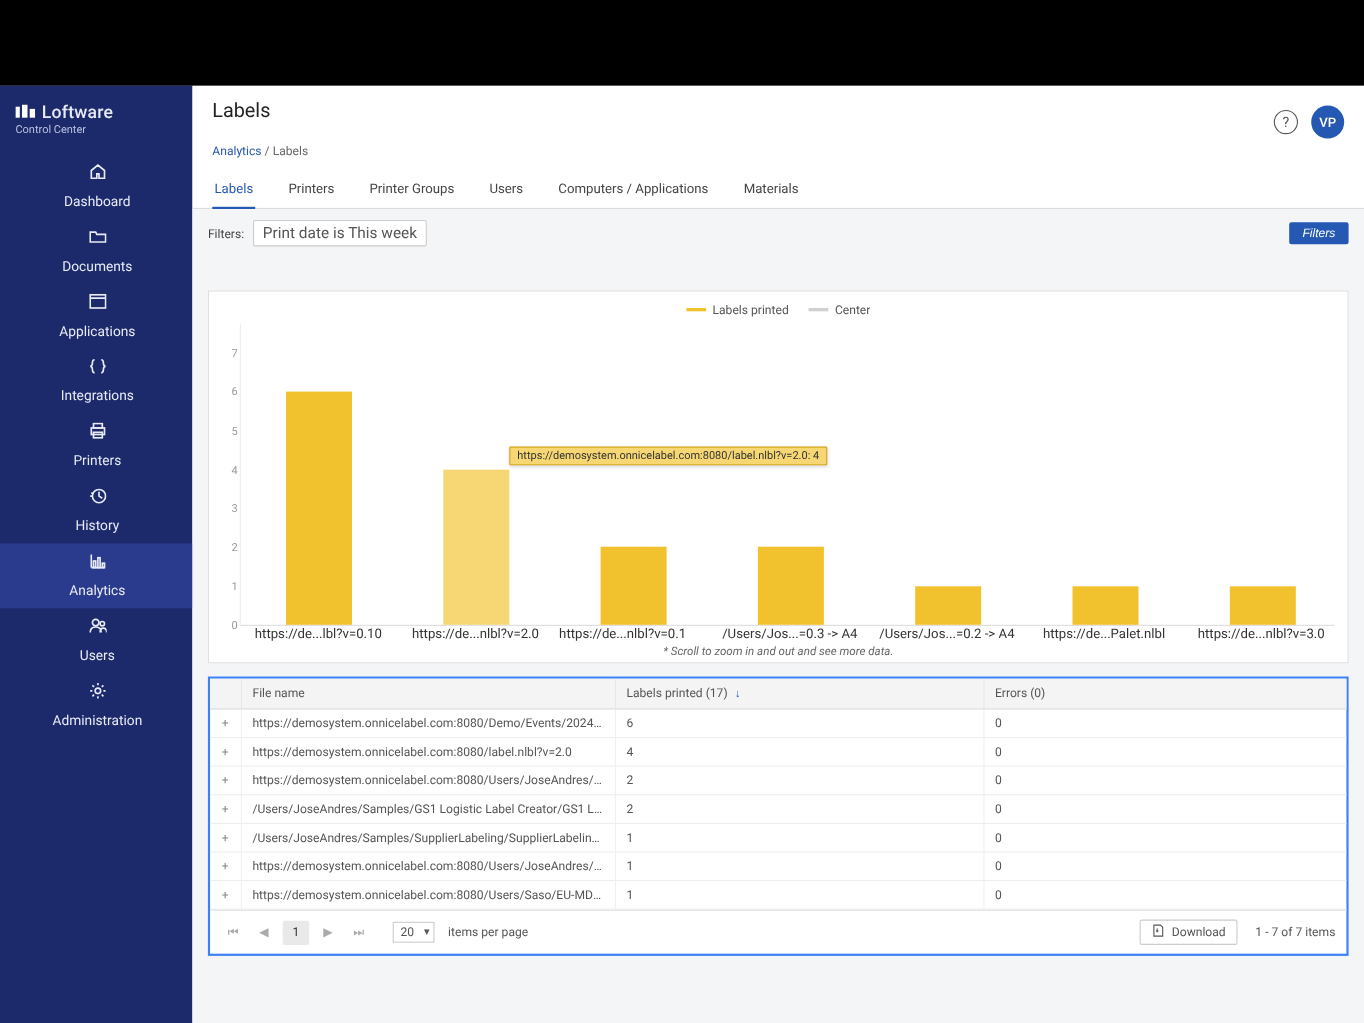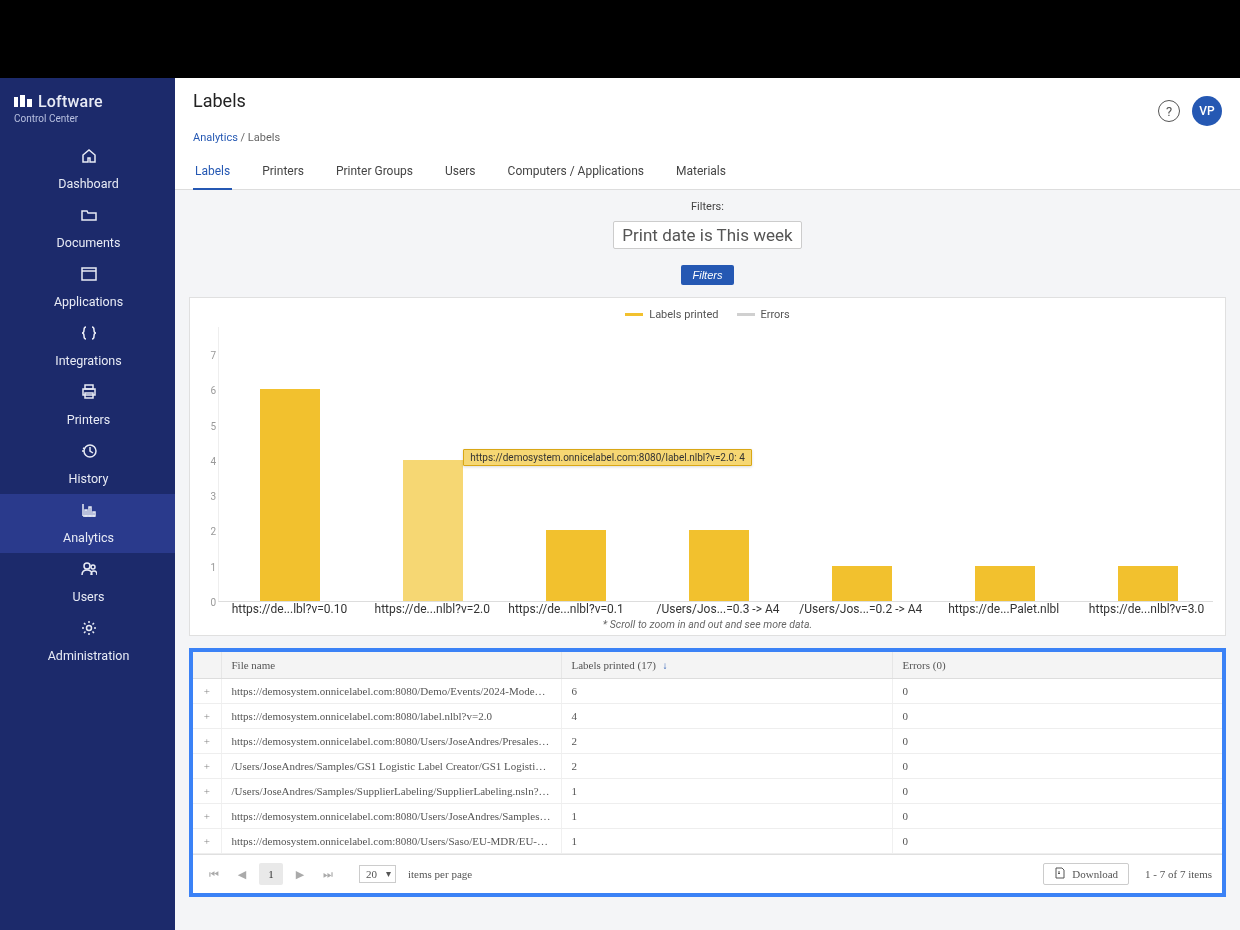--- a/index.html
+++ b/index.html
@@ -77,7 +77,7 @@
   .tab.active { color: #2558b3; border-bottom: 2px solid #2558b3; margin-bottom: -1px; }
   .content { flex: 1; overflow: auto; background: #f4f5f7; padding: 10px 14px 14px 14px; display:flex; flex-direction:column; gap:12px;}
   
-  .filters-row { display: flex; align-items: center; gap: 8px; flex-direction: column; }
+  .filters-row { display: flex; align-items: center; gap: 8px; }
   .filters-label { font-size: 11px; color: #444; }
   .filter-chip {
     background: #fff; border: 1px solid #ccc; border-radius: 2px;

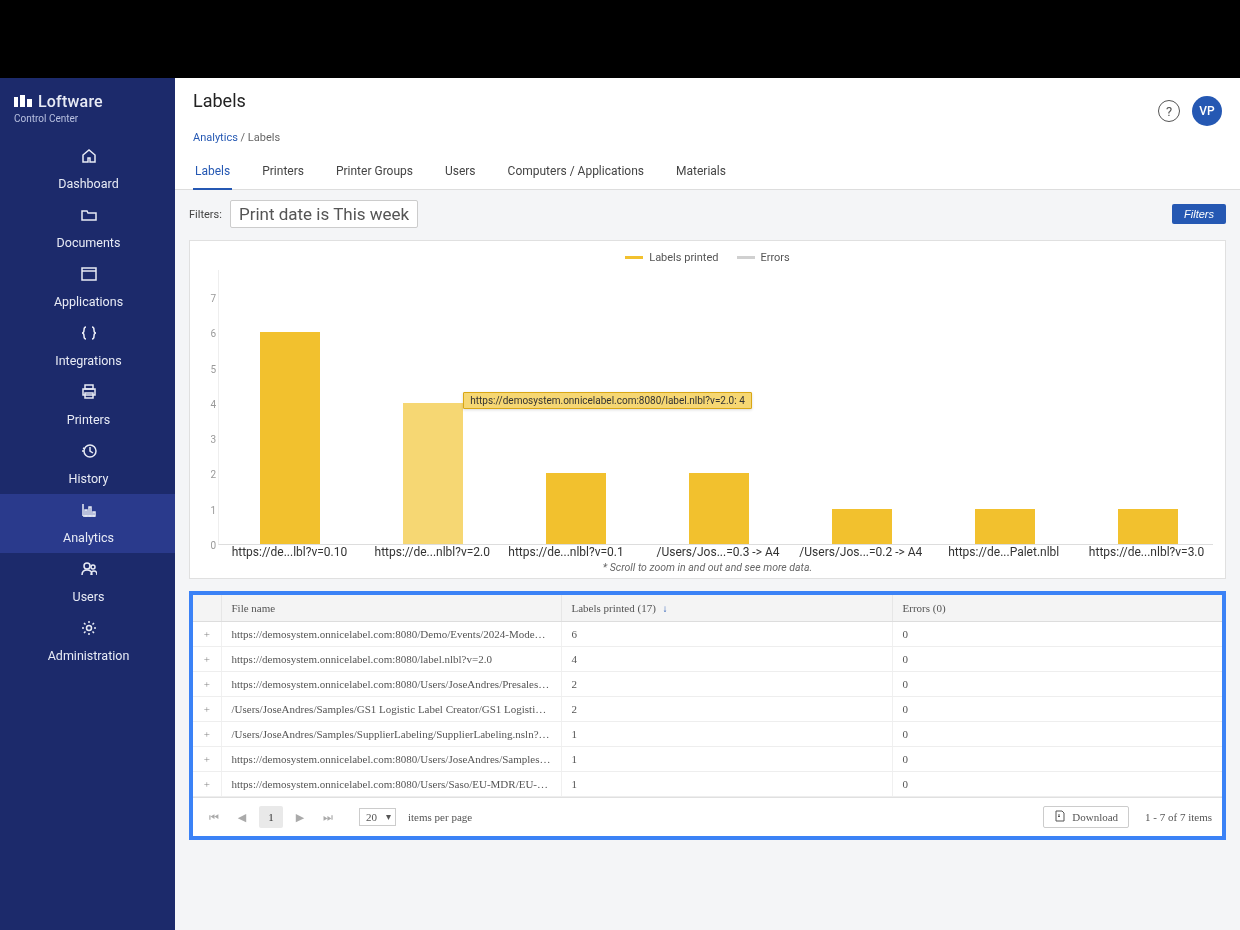--- a/index.html
+++ b/index.html
@@ -81,7 +81,7 @@
   .filters-label { font-size: 11px; color: #444; }
   .filter-chip {
     background: #fff; border: 1px solid #ccc; border-radius: 2px;
-    padding: 3px 8px; font-size: 17px; color: #555; cursor: pointer;
+    padding: 3px 8px; font-size: 14px; color: #555; cursor: pointer;
   }
   .spacer { flex: 1; }
   .filters-btn {

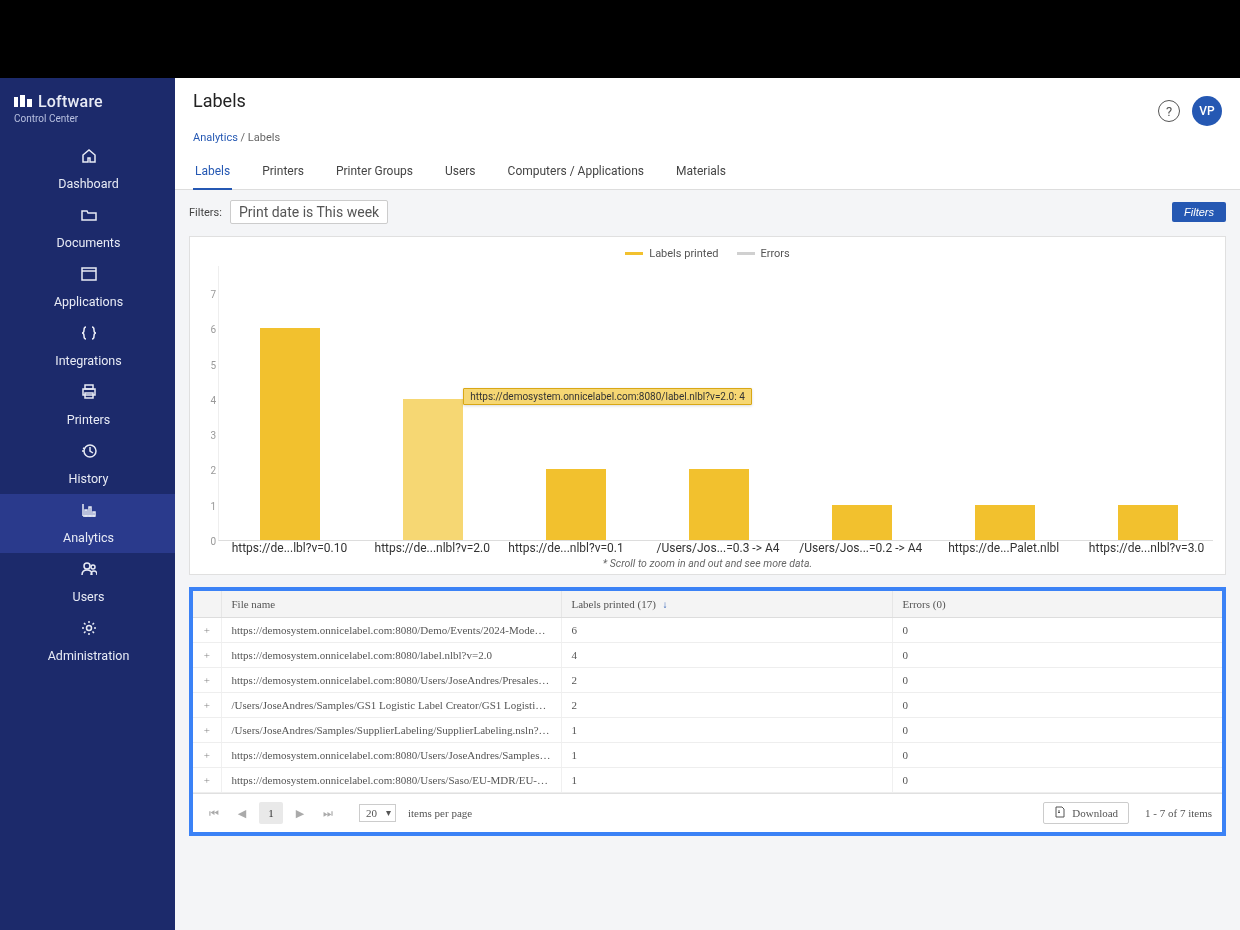--- a/index.html
+++ b/index.html
@@ -90,7 +90,7 @@
   }
   
   .chart-card {
-    background: #fff; border: 1px solid #e0e0e0; padding: 10px 12px 4px 12px;
+    background: #fff; border: 1px solid #e0e0e0; padding: 10px 12px 4px 12px; margin-top: 28px;
   }
   .legend { display: flex; justify-content: center; gap: 18px; font-size: 11px; color: #555; margin-bottom: 6px;}
   .legend-item { display: flex; align-items: center; gap: 6px; }

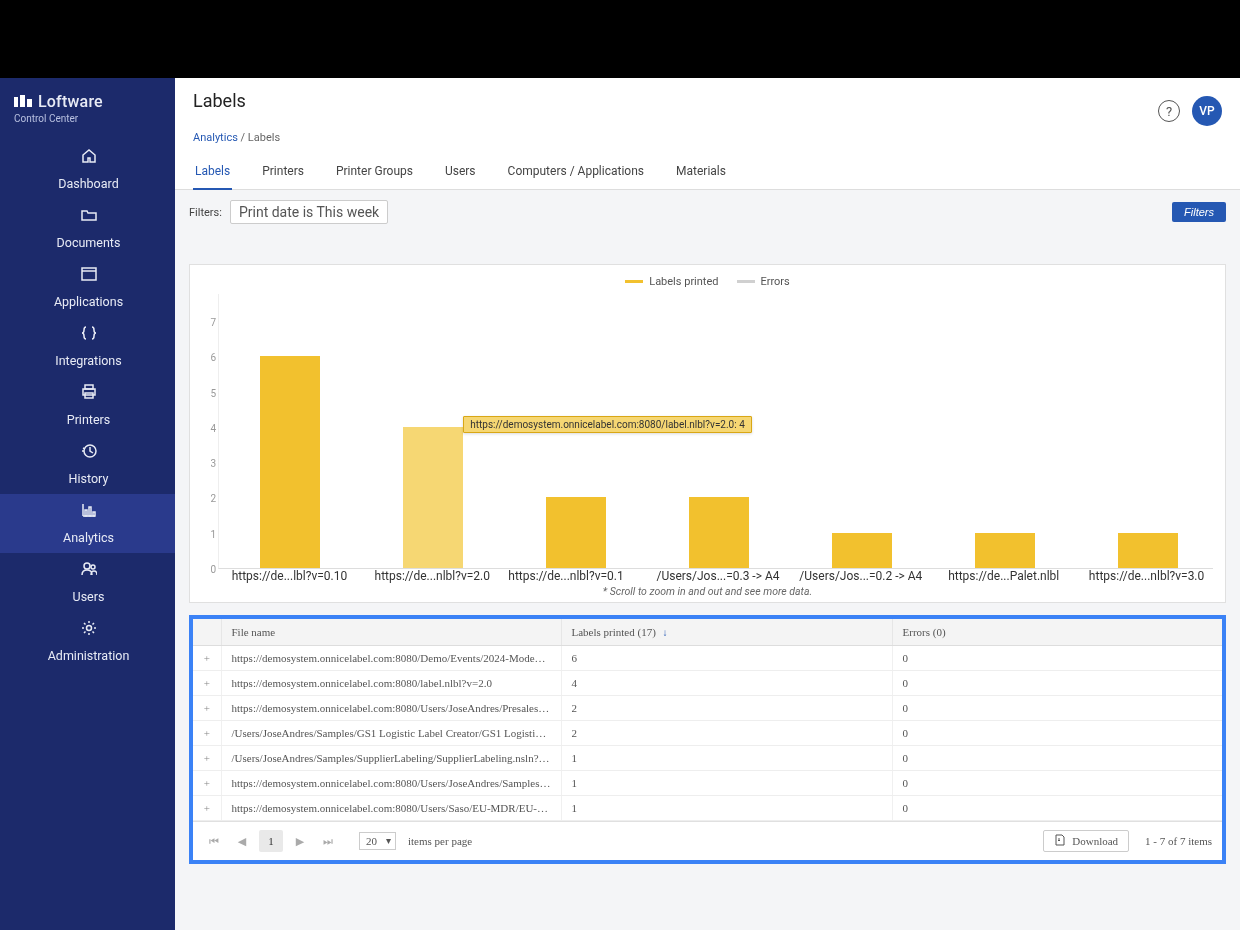--- a/index.html
+++ b/index.html
@@ -303,7 +303,7 @@
             </span>
             <span class="legend-item">
               <span class="swatch" style="background:#d0d0d0"></span>
-              <span>Errors</span>
+              <span>Center</span>
             </span>
           </div>
         <div class="chart-area">

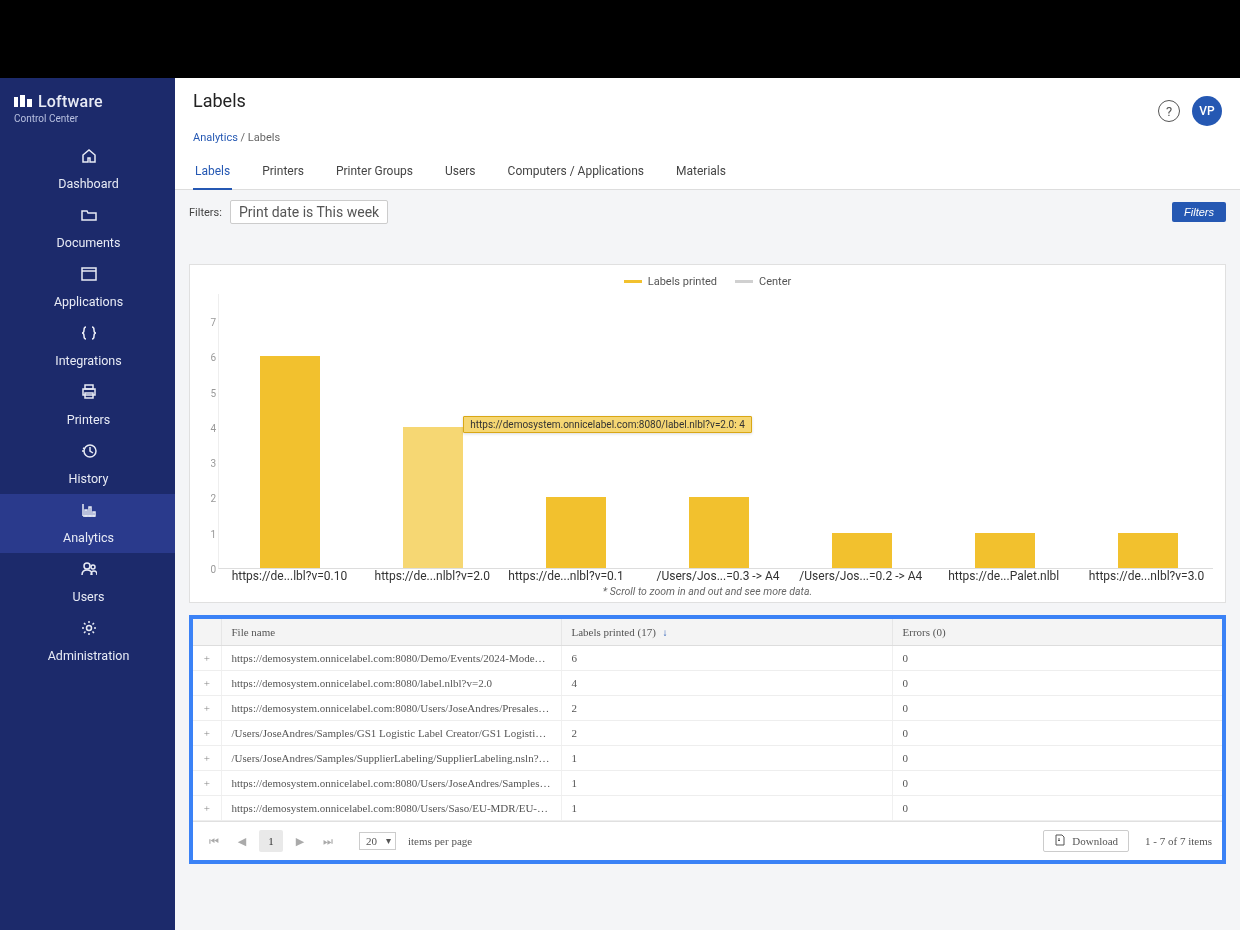--- a/index.html
+++ b/index.html
@@ -325,7 +325,7 @@
               <div class="bar" style="height: 35.2857px; left: 612.857px;"></div>
               <div class="bar" style="height: 35.2857px; left: 755.714px;"></div>
               <div class="bar" style="height: 35.2857px; left: 898.571px;"></div>
-              <div class="tooltip" style="left: 244.286px; bottom: 135px;">https://demosystem.onnicelabel.com:8080/label.nlbl?v=2.0: 4</div>
+              <div class="tooltip" style="left: 244.286px; bottom: 145px;">https://demosystem.onnicelabel.com:8080/label.nlbl?v=2.0: 4</div>
             </div>
         </div>
         <div class="xlabel-row" id="xlabels">

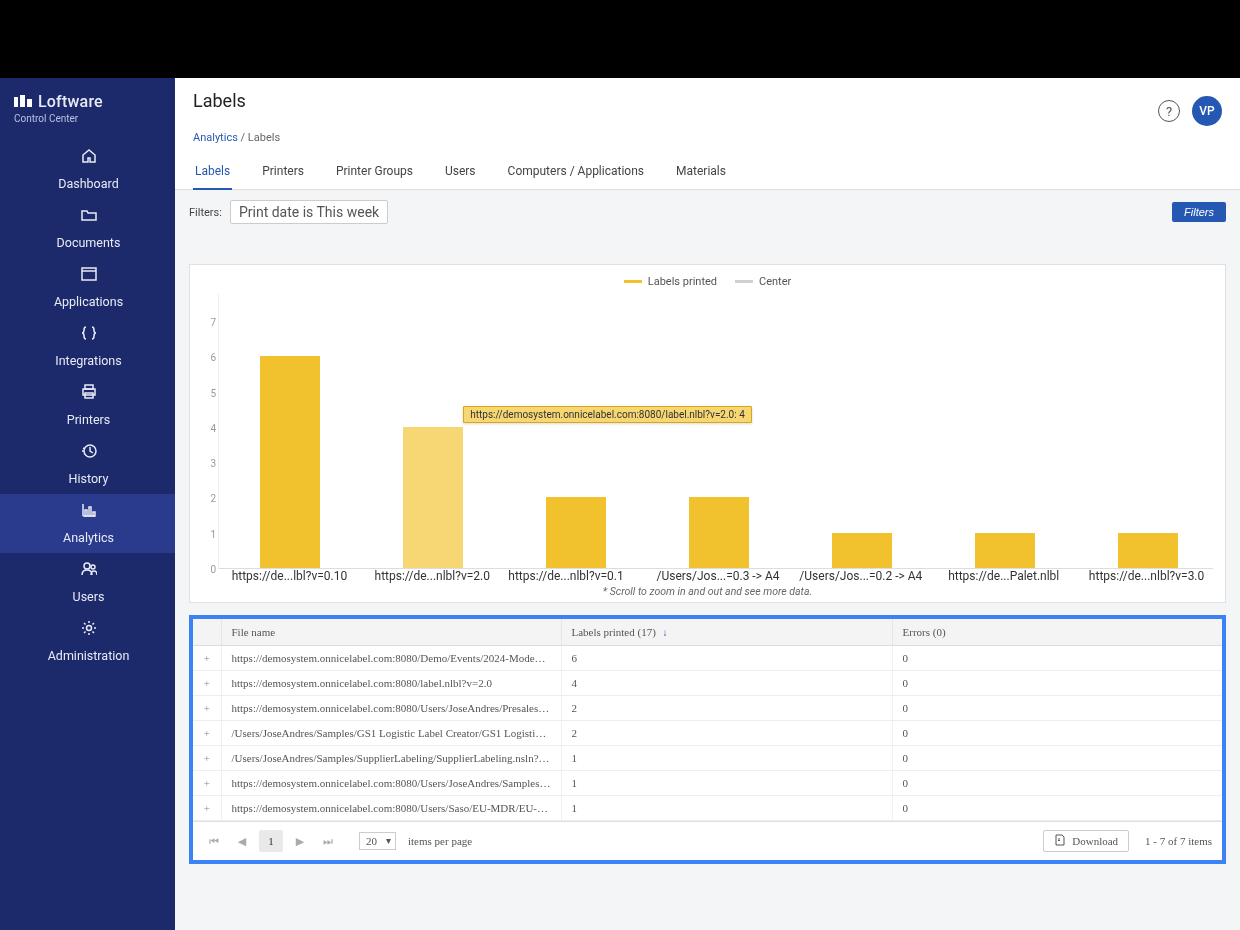--- a/index.html
+++ b/index.html
@@ -117,7 +117,7 @@
   }
   .chart-note { text-align: center; font-size: 10.5px; font-style: italic; color: #666; margin-top: 2px;}
   
-  .table-wrap { background: #fff; border: 4px solid #3b82f6; font-family: Liberation Serif, serif; }
+  .table-wrap { background: #fff; border: 2px solid #3b82f6; }
   table { width: 100%; border-collapse: collapse; font-size: 11px; }
   thead th {
     text-align: left; font-weight: 400; color: #555;

